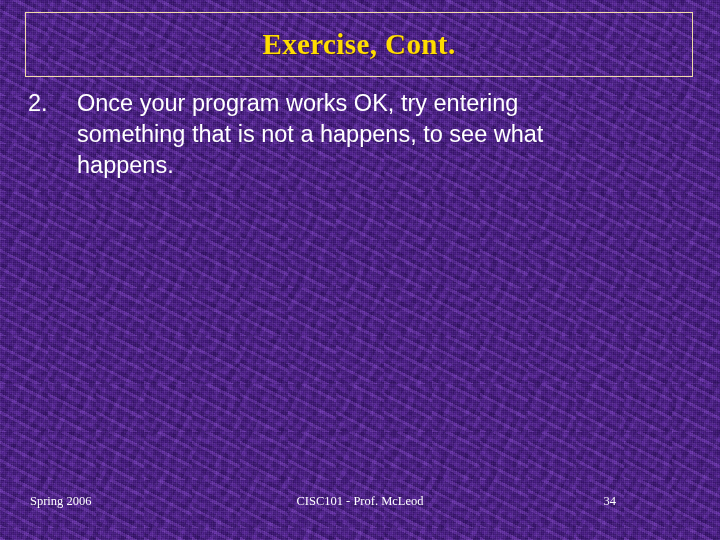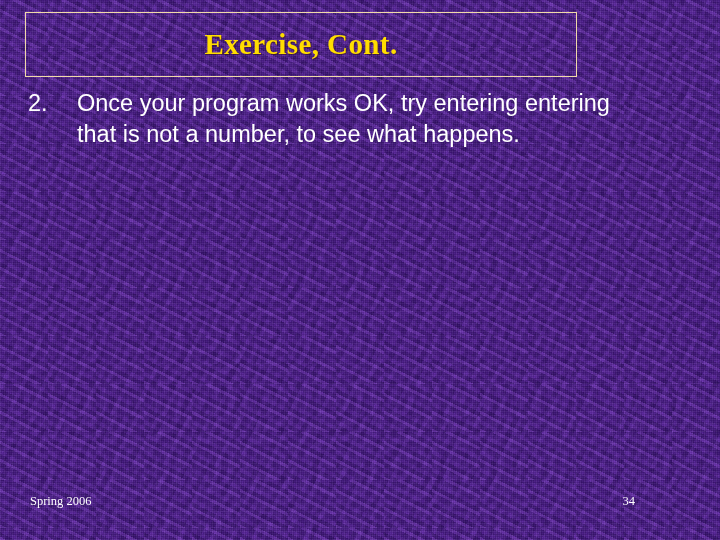--- a/index.html
+++ b/index.html
@@ -70,7 +70,7 @@
     position: absolute;
     left: 25px;
     top: 12px;
-    width: 552px;
+    width: 668px;
     height: 65px;
     border: 1.5px solid #f0d9a8;
     box-sizing: border-box;

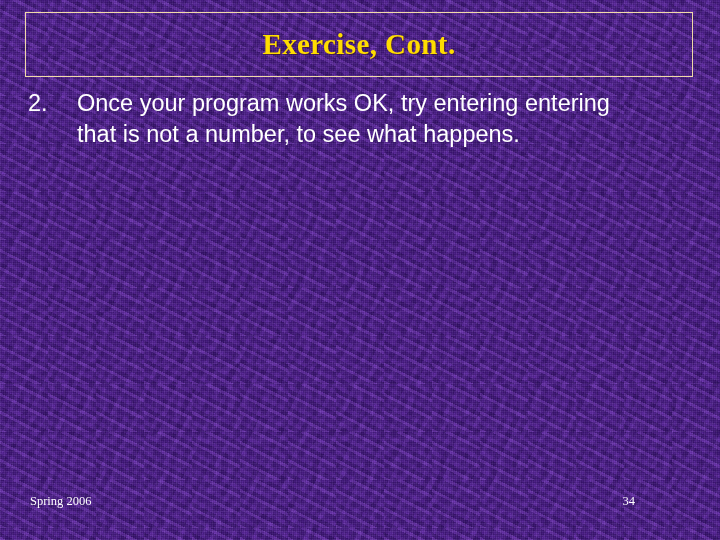--- a/index.html
+++ b/index.html
@@ -166,7 +166,7 @@
     <div id="body-area">
       <div class="bullet-row">
         <div class="bullet-marker">2.</div>
-        <div class="bullet-text">Once your program works OK, try entering entering that is not a number, to see what happens.</div>
+        <div class="bullet-text">Once your program works OK, try entering something that is not a happens, to see what happens.</div>
       </div>
     </div>
 

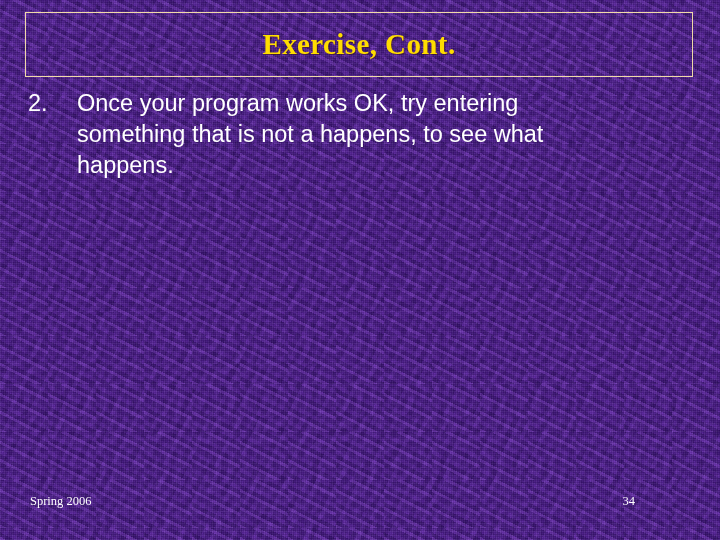--- a/index.html
+++ b/index.html
@@ -126,7 +126,6 @@
     font-family: "Liberation Serif", "DejaVu Serif", serif;
     font-size: 12.5px;
     color: #ffffff;
-    padding-left: 19px;
   }
   #footer-left {
     position: absolute;

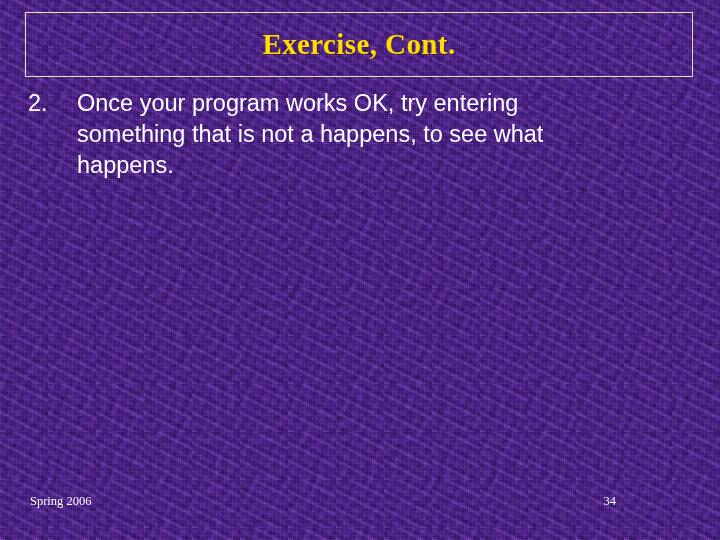--- a/index.html
+++ b/index.html
@@ -171,6 +171,7 @@
 
     <div id="footer">
       <div id="footer-left">Spring 2006</div>
+      <div id="footer-center">CISC101 - Prof. McLeod</div>
       <div id="footer-right">34</div>
     </div>
 

